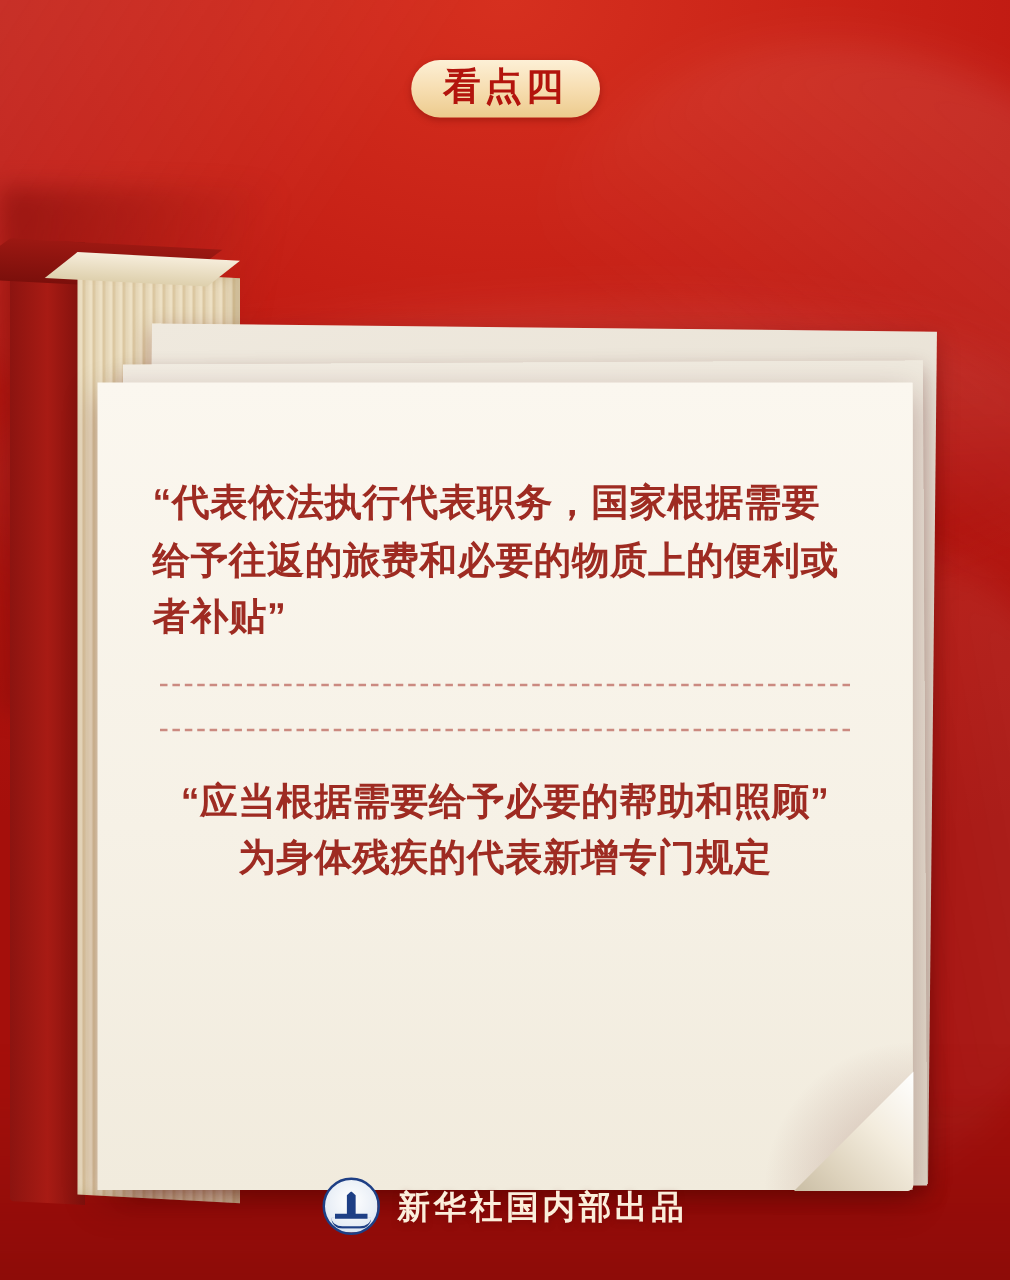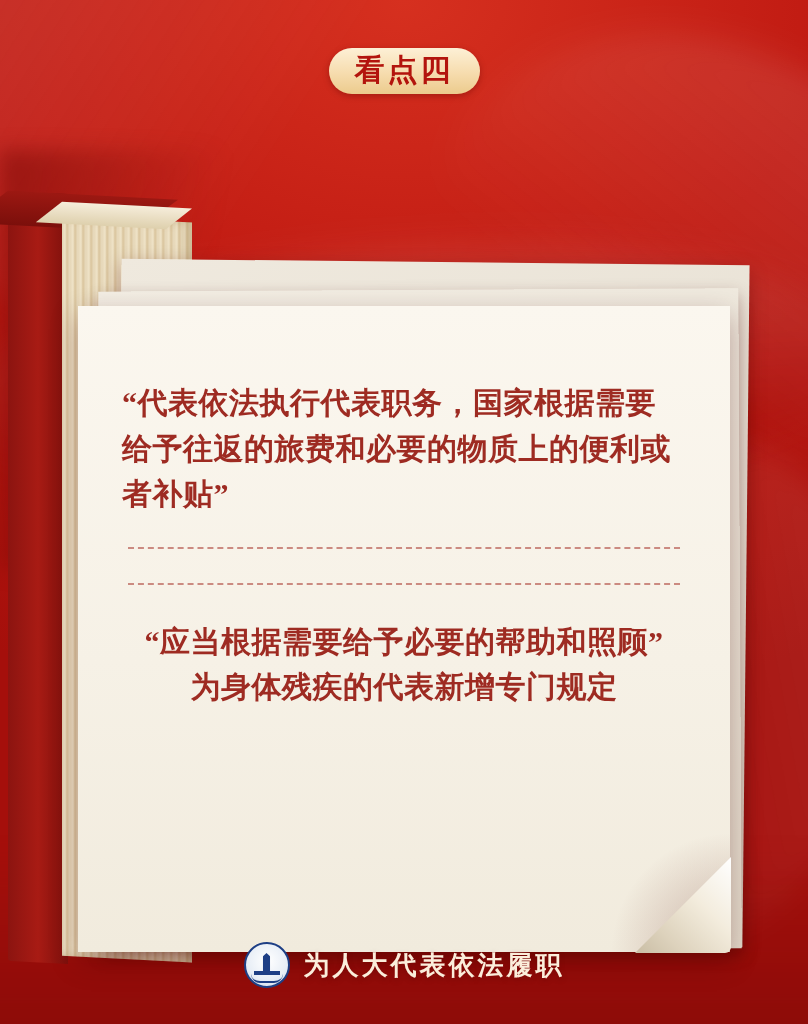--- a/index.html
+++ b/index.html
@@ -193,7 +193,7 @@
     line-height: 1.52;
     letter-spacing: 0.5px;
     font-weight: bold;
-    font-family: Liberation Serif, serif;
+    font-family: Liberation Sans, sans-serif;
   }
   .quote-block.center {
     text-align: center;

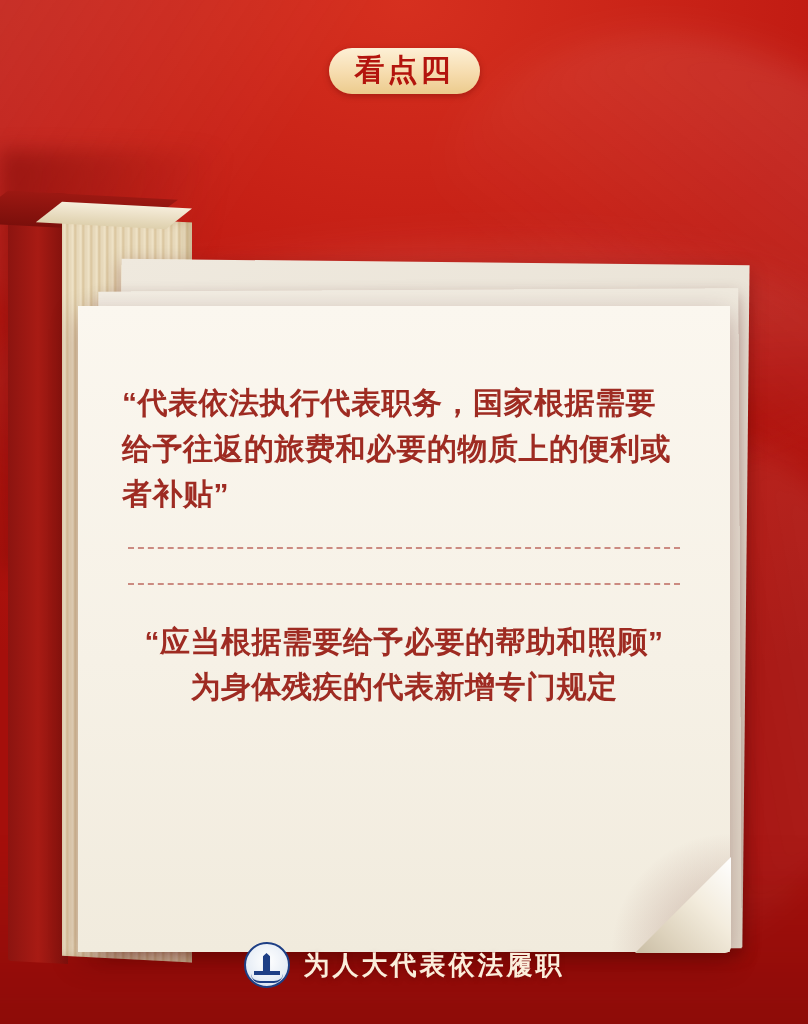--- a/index.html
+++ b/index.html
@@ -342,7 +342,7 @@
       <div class="base"></div>
       <div class="ring"></div>
     </div>
-    <div class="footer-text">为人大代表依法履职</div>
+    <div class="footer-text">新华社国内部出品</div>
   </div>
 
 </div>

